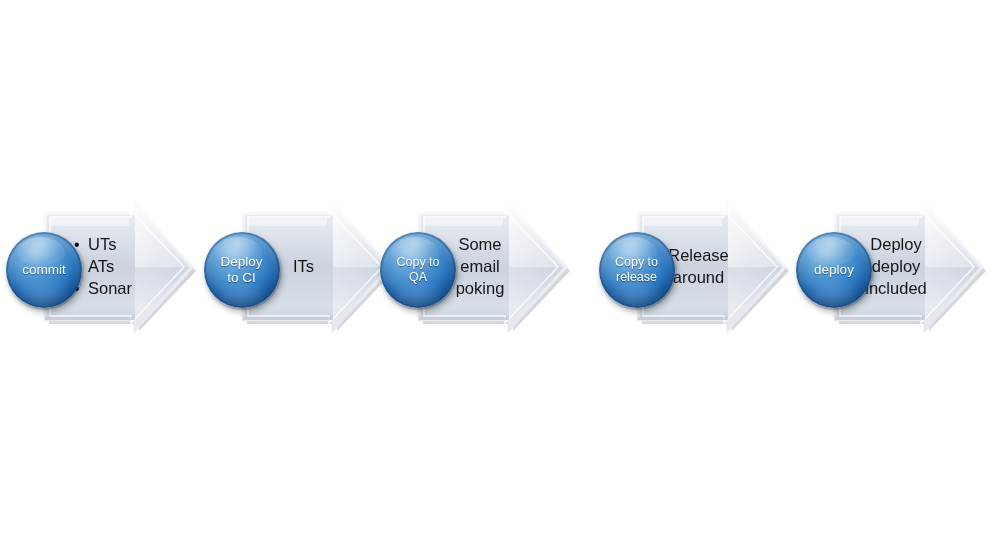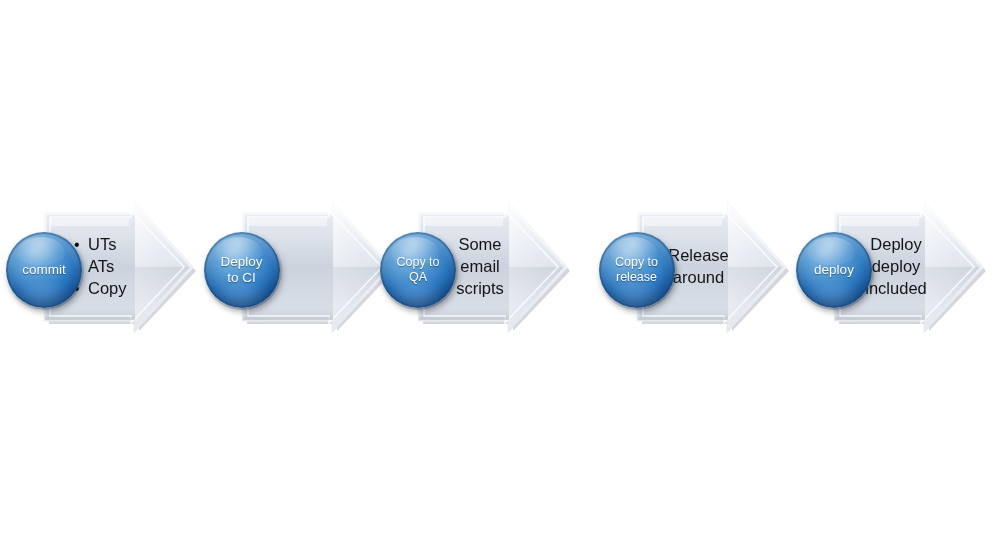--- a/index.html
+++ b/index.html
@@ -254,6 +254,9 @@
           <rect x="6" y="15" width="79" height="8" fill="#ffffff" opacity="0.45"></rect>
         </svg>
       </div>
+      <div class="arrow-text">
+        <div class="line">ITs</div>
+      </div>
       <div class="sphere">
         <div class="sphere-label">
           <div class="sline">Deploy</div>

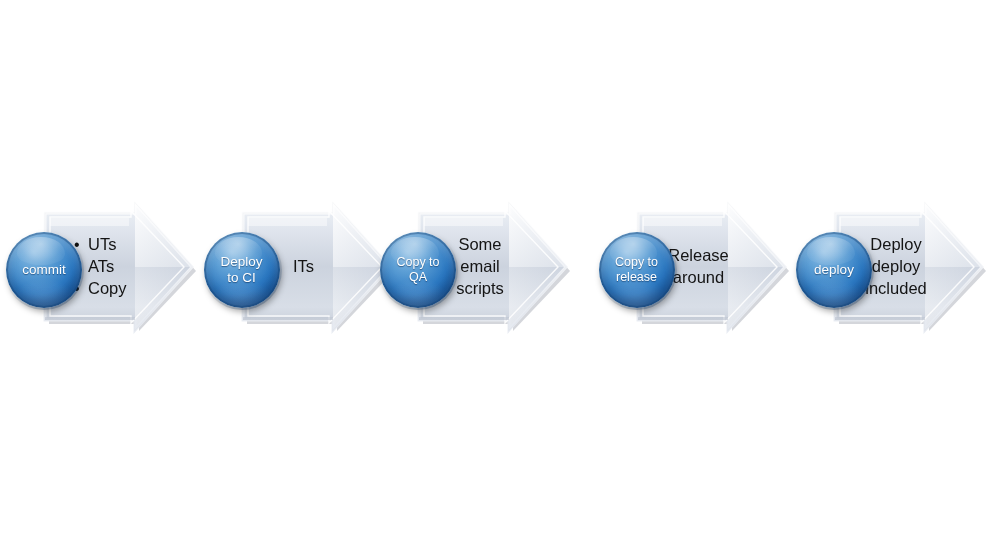--- a/index.html
+++ b/index.html
@@ -203,7 +203,7 @@
       <div class="arrow-text bulleted">
         <div class="line">UTs</div>
         <div class="line">ATs</div>
-        <div class="line">Copy</div>
+        <div class="line">Sonar</div>
       </div>
       <div class="sphere">
         <div class="sphere-label">

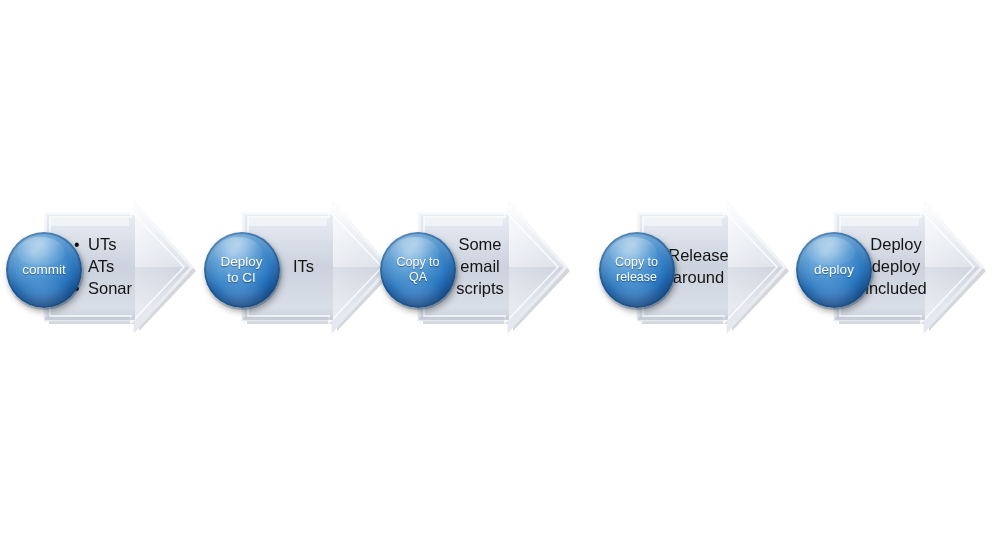--- a/index.html
+++ b/index.html
@@ -310,7 +310,7 @@
       <div class="arrow-text">
         <div class="line">Some</div>
         <div class="line">email</div>
-        <div class="line">scripts</div>
+        <div class="line">poking</div>
       </div>
       <div class="sphere">
         <div class="sphere-label small">

